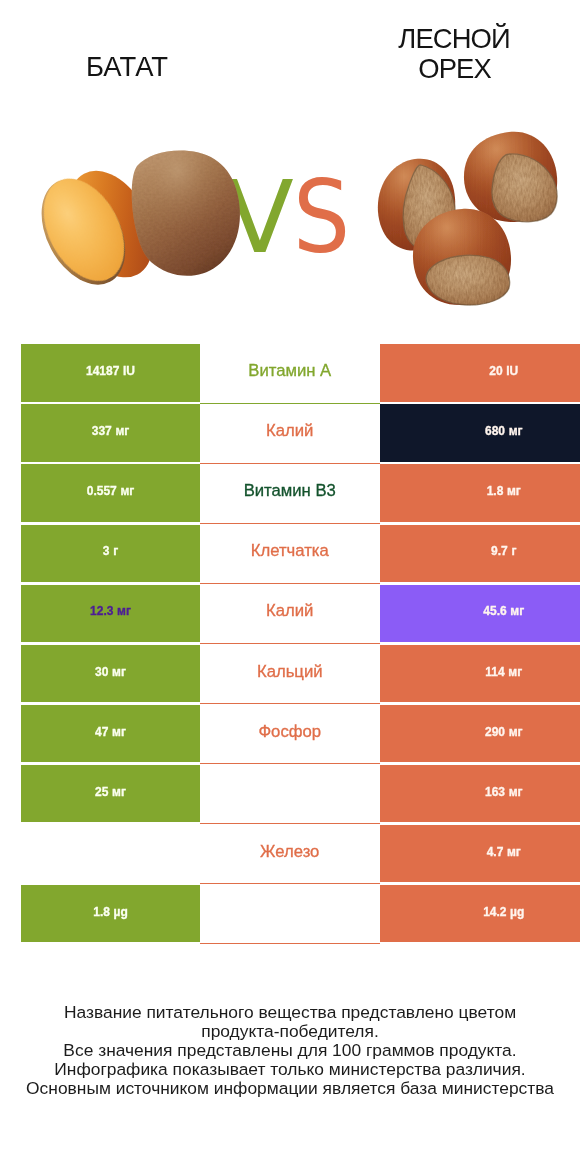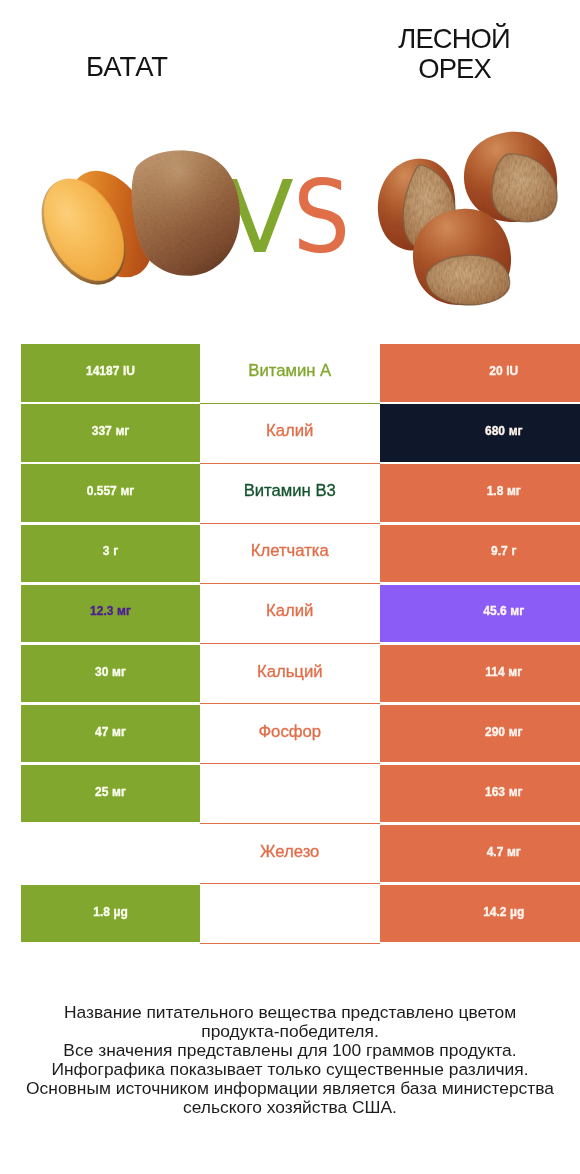--- a/index.html
+++ b/index.html
@@ -329,7 +329,7 @@
       <div>Название питательного вещества представлено цветом</div>
       <div>продукта-победителя.</div>
       <div>Все значения представлены для 100 граммов продукта.</div>
-      <div>Инфографика показывает только существенные различия.</div>
+      <div>Инфографика показывает только министерства различия.</div>
       <div>Основным источником информации является база министерства</div>
       <div>сельского хозяйства США.</div>
     </div>

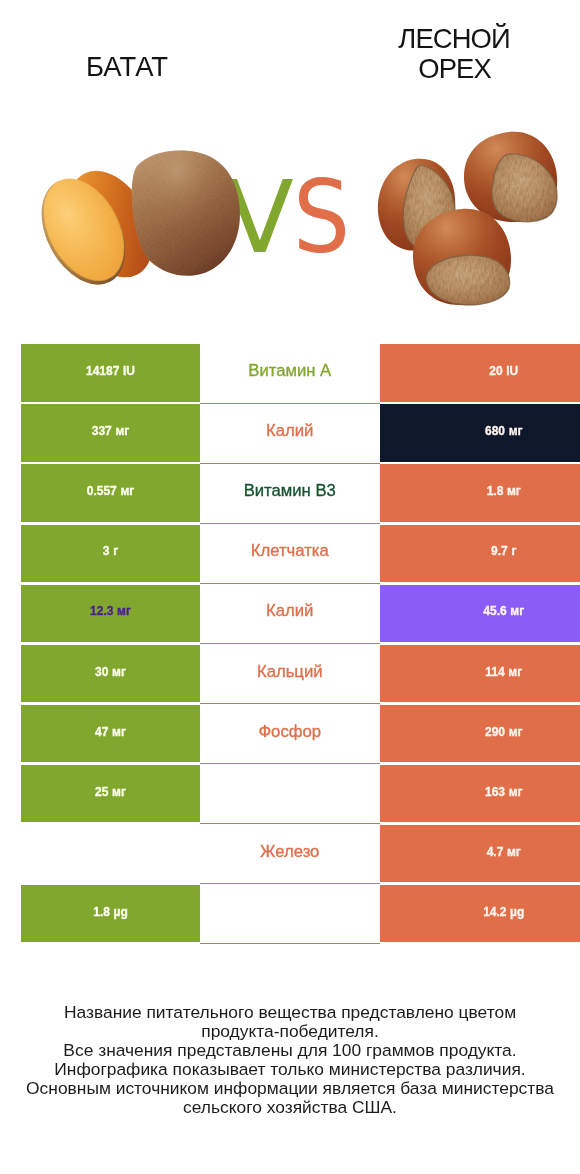--- a/index.html
+++ b/index.html
@@ -331,7 +331,6 @@
       <div>Все значения представлены для 100 граммов продукта.</div>
       <div>Инфографика показывает только министерства различия.</div>
       <div>Основным источником информации является база министерства</div>
-      <div>сельского хозяйства США.</div>
     </div>
 </div>
 

